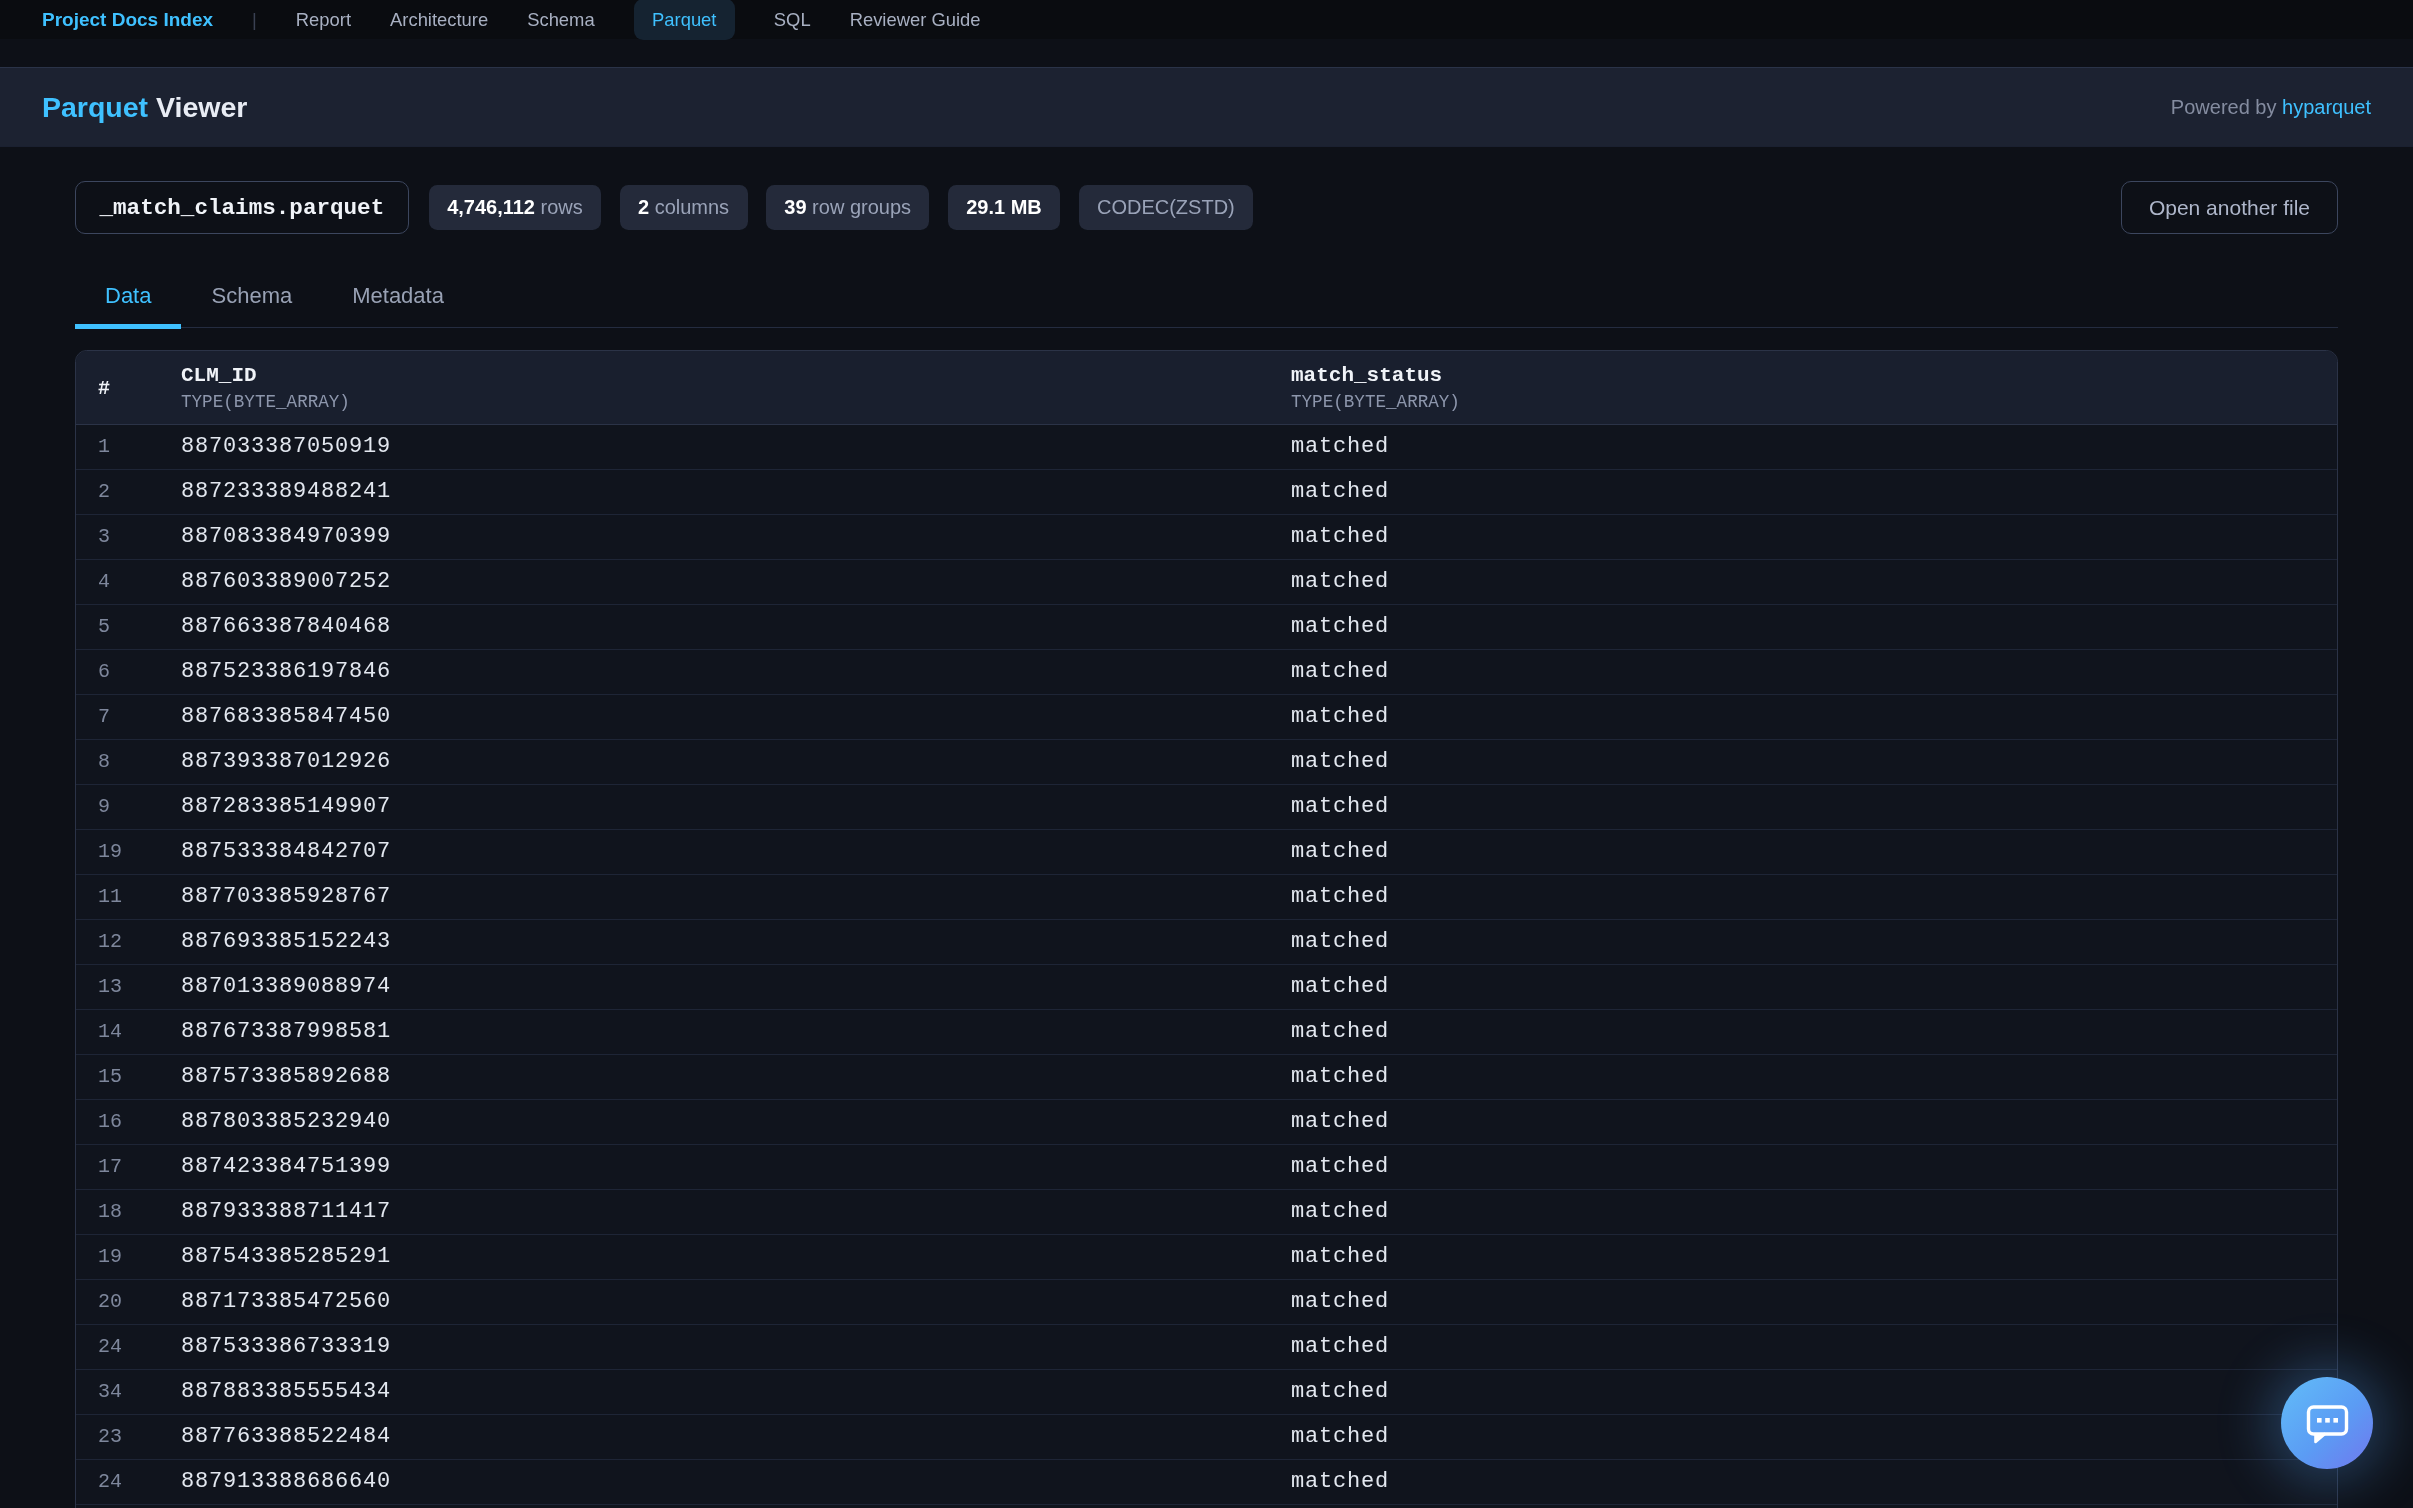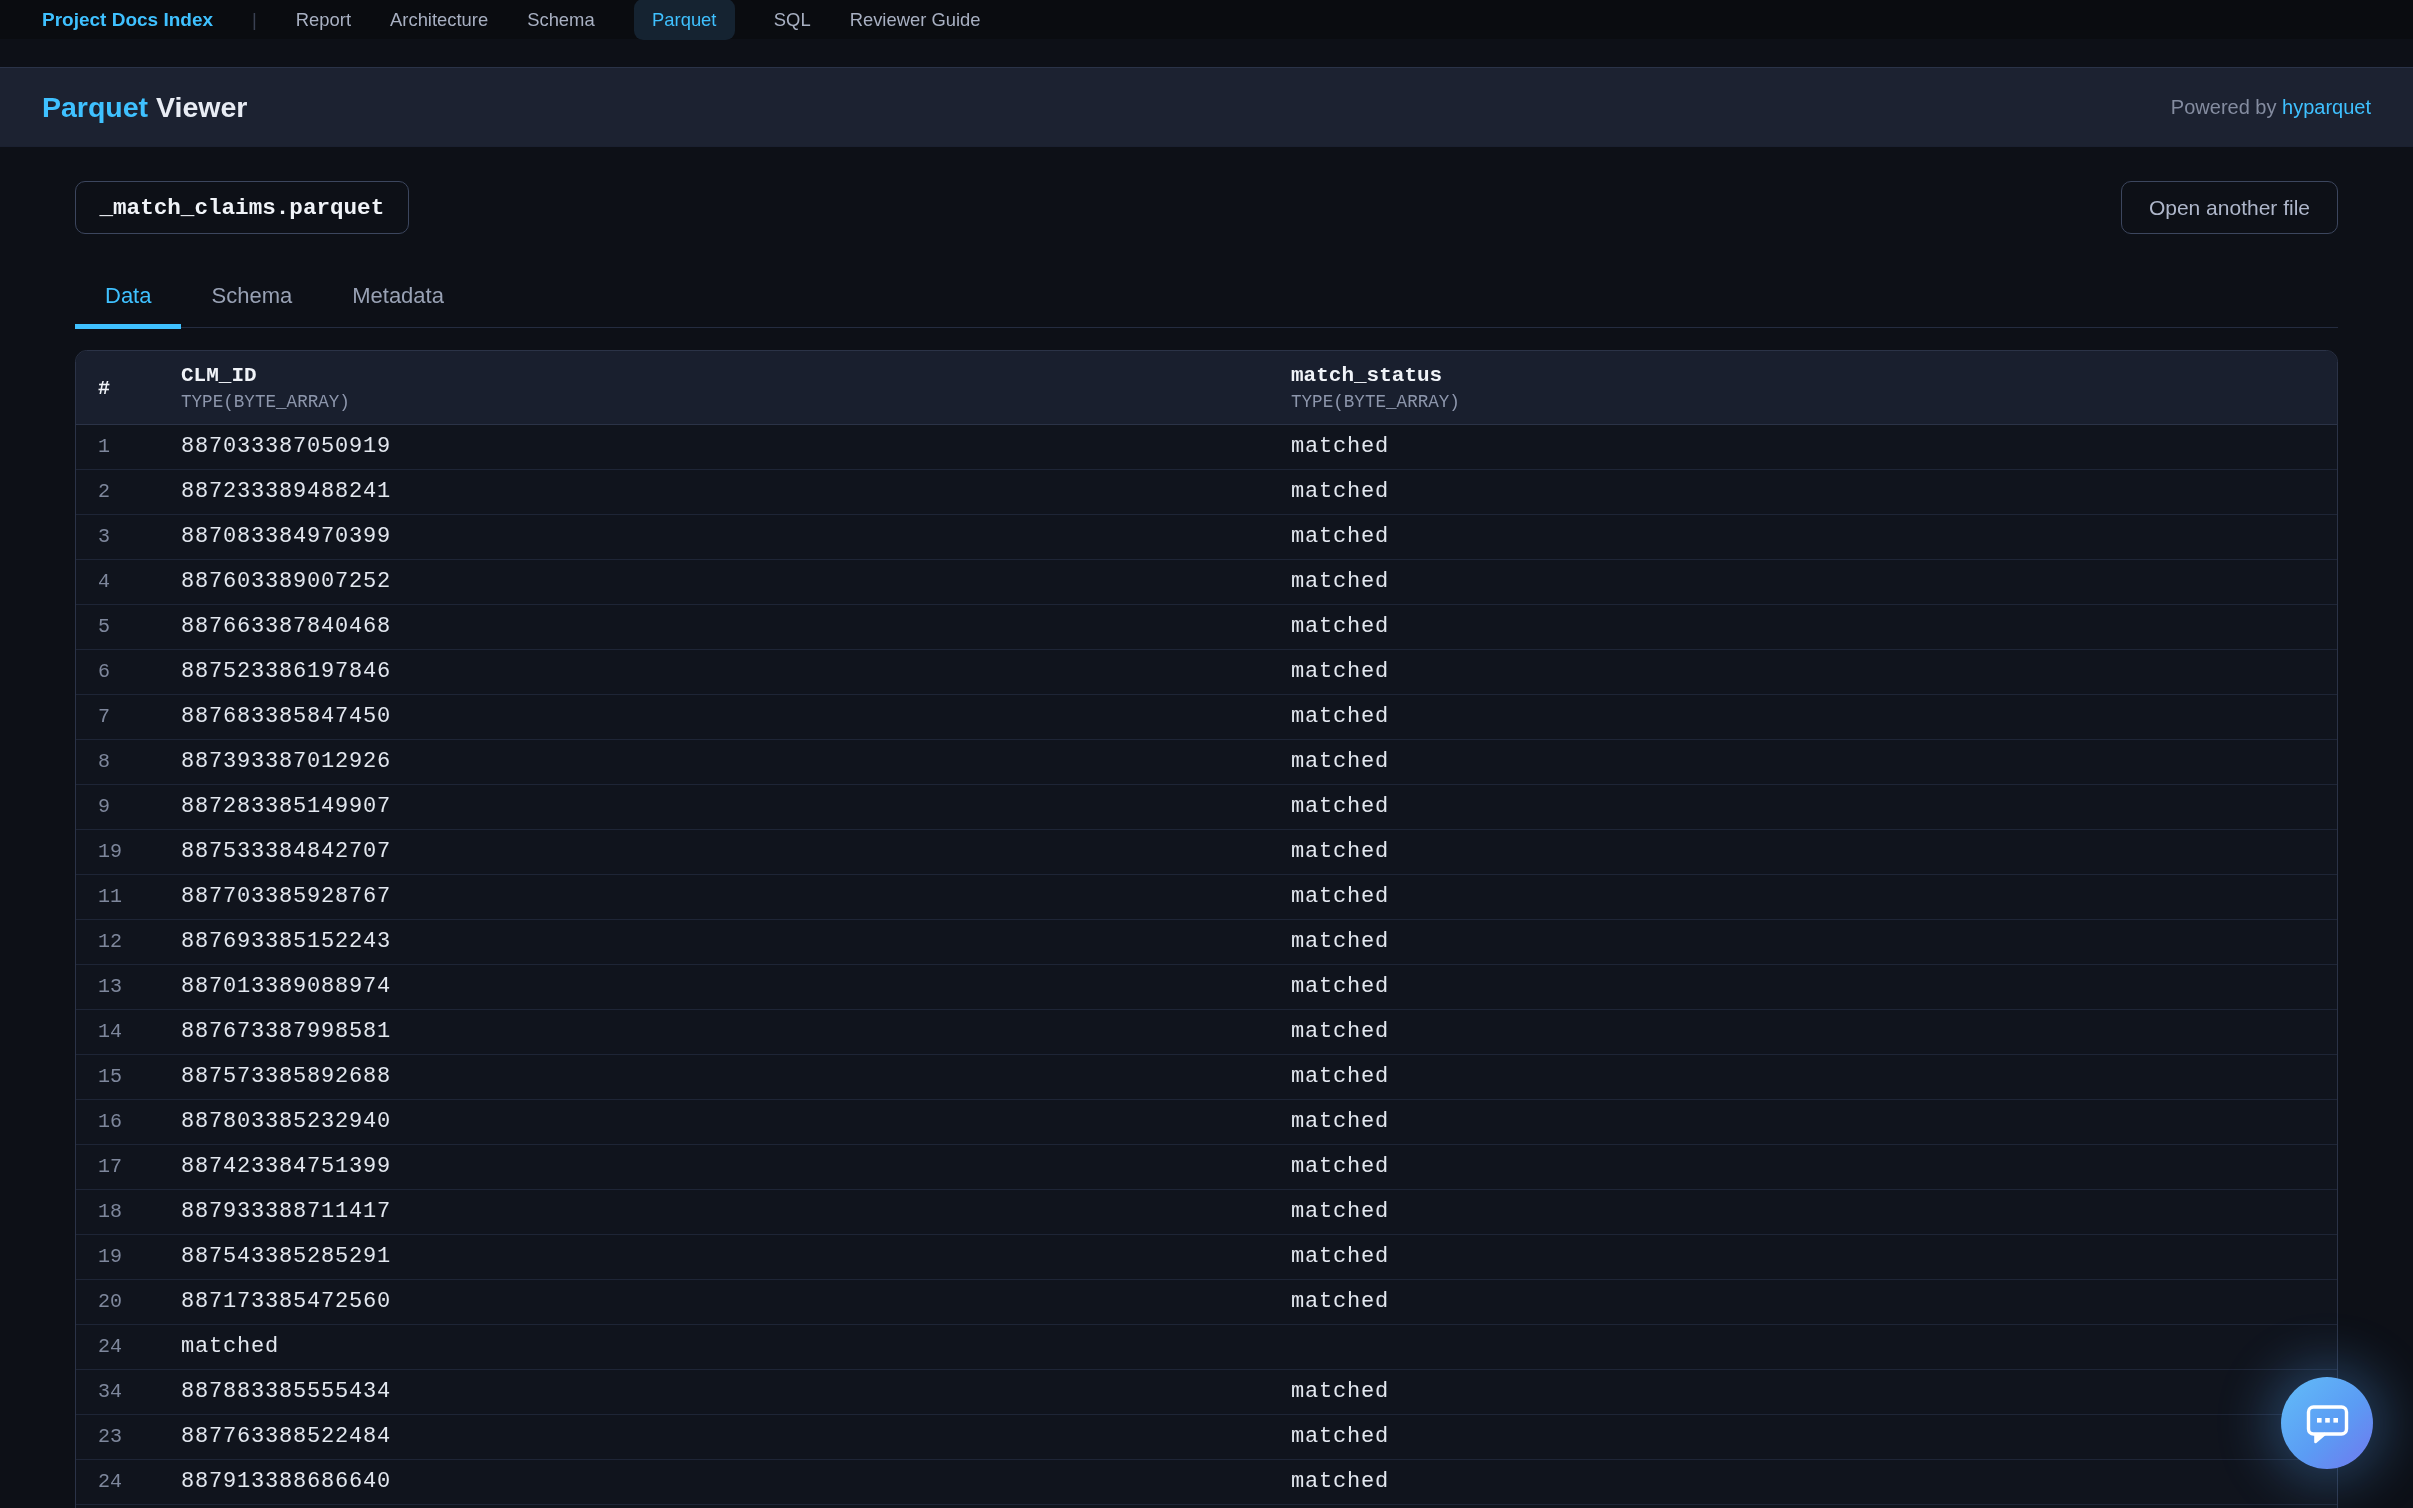--- a/index.html
+++ b/index.html
@@ -123,6 +123,13 @@
 
   <div class="fileinfo-row">
     <div class="filename-box">_match_claims.parquet</div>
+    <div id="badges" style="display:flex;align-items:center;gap:18.4px;">
+        <div class="badge"><span class="strong">4,746,112</span><span class="muted"> rows</span></div>
+        <div class="badge"><span class="strong">2</span><span class="muted"> columns</span></div>
+        <div class="badge"><span class="strong">39</span><span class="muted"> row groups</span></div>
+        <div class="badge"><span class="strong">29.1 MB</span><span class="muted"></span></div>
+        <div class="badge"><span class="strong"></span><span class="muted">CODEC(ZSTD)</span></div>
+      </div>
     <button class="open-btn">Open another file</button>
   </div>
 

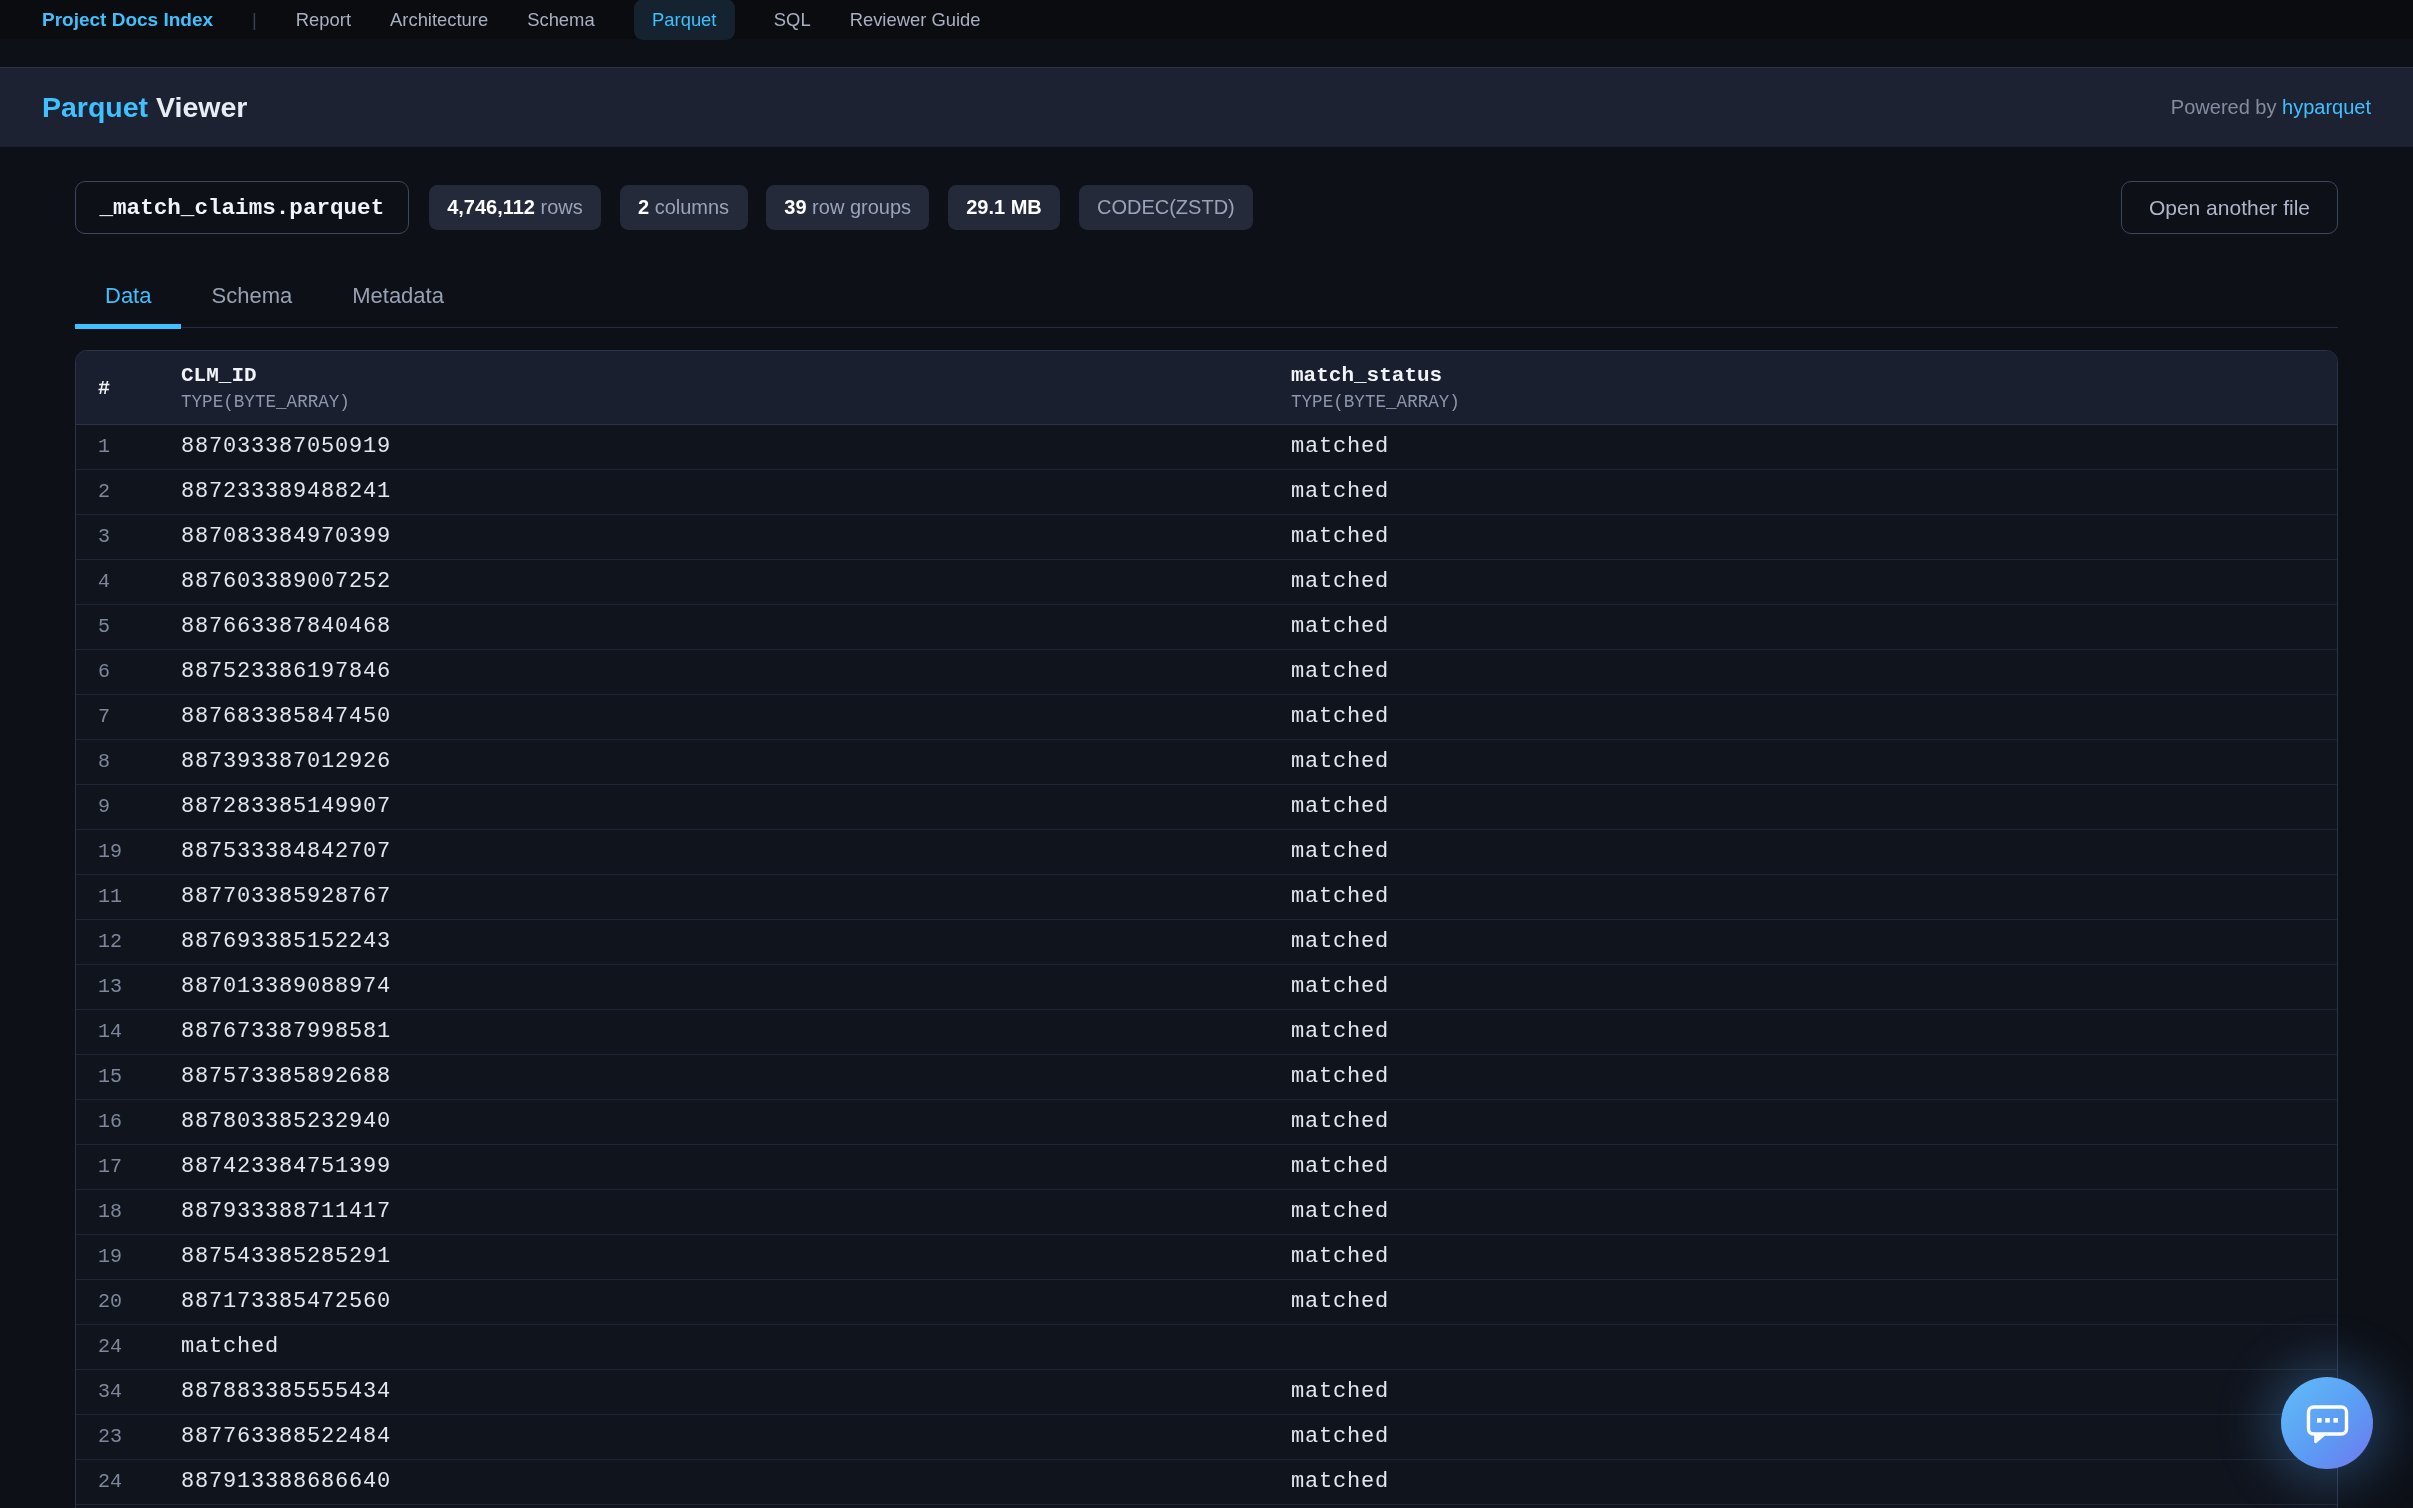--- a/index.html
+++ b/index.html
@@ -254,6 +254,7 @@
         </div>
         <div class="t-row">
           <div class="cell-idx">24</div>
+          <div class="cell-val">887533386733319</div>
           <div class="cell-val">matched</div>
         </div>
         <div class="t-row">

